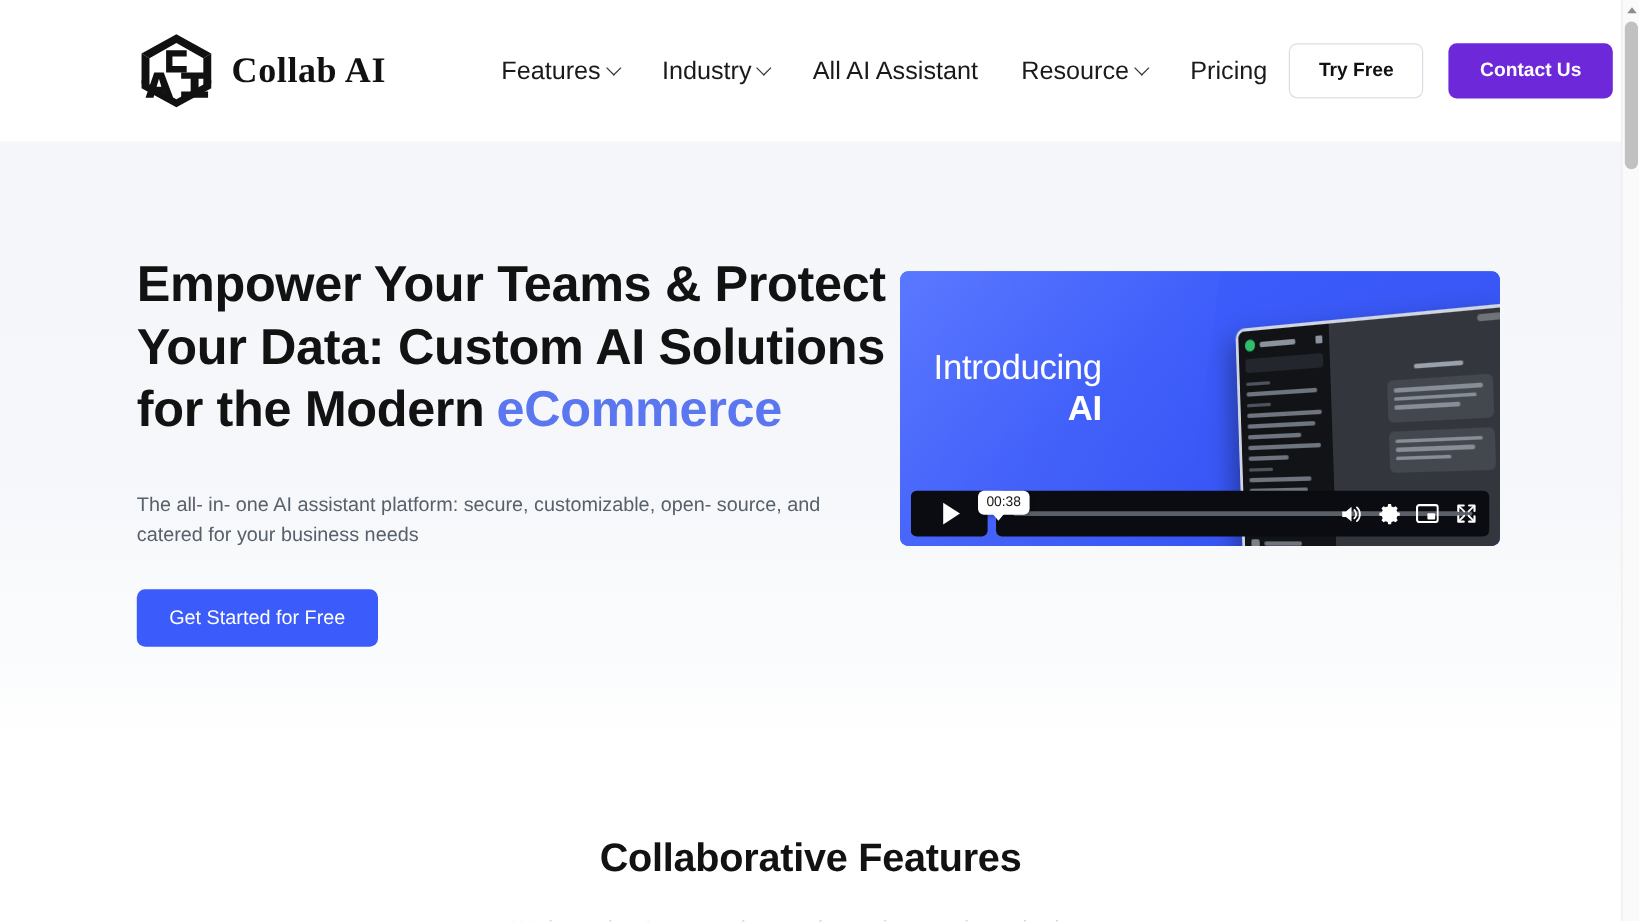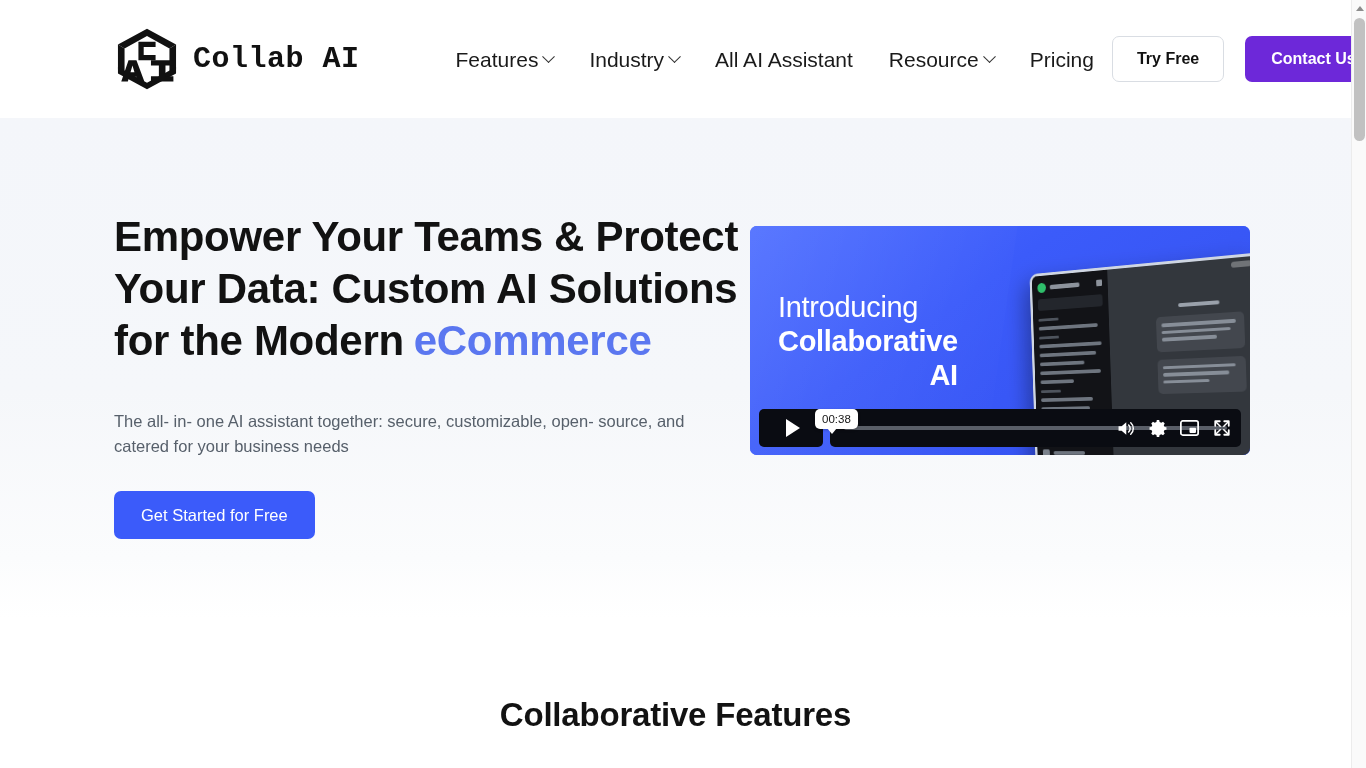--- a/index.html
+++ b/index.html
@@ -55,7 +55,7 @@
   }
 
   .brand-name {
-    font-family: Liberation Mono, monospace;
+    font-family: Liberation Serif, serif;
     font-size: 30px;
     font-weight: 700;
     letter-spacing: 0.5px;

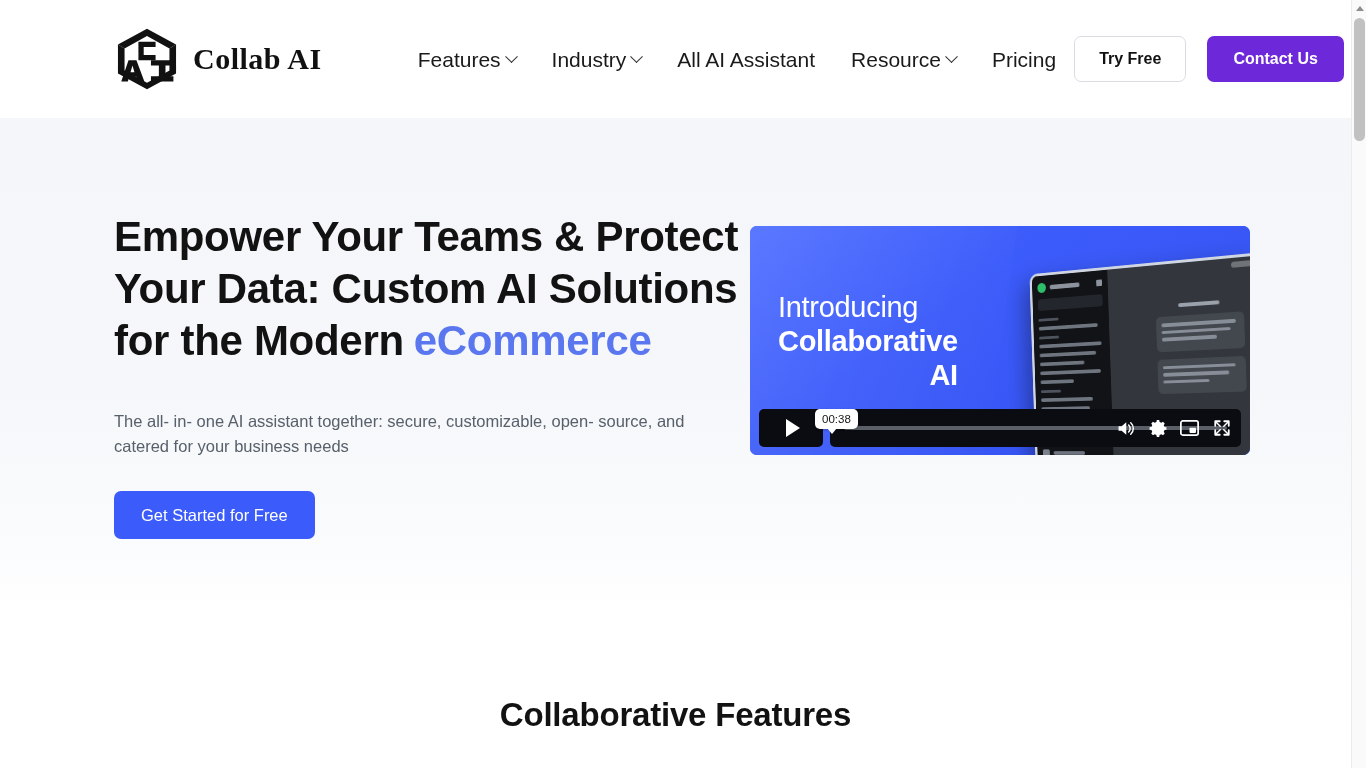--- a/index.html
+++ b/index.html
@@ -502,7 +502,6 @@
 
         <div class="video-title">
           <span class="l1">Introducing</span>
-          <span class="l2">Collaborative</span>
           <span class="l3">AI</span>
         </div>
 

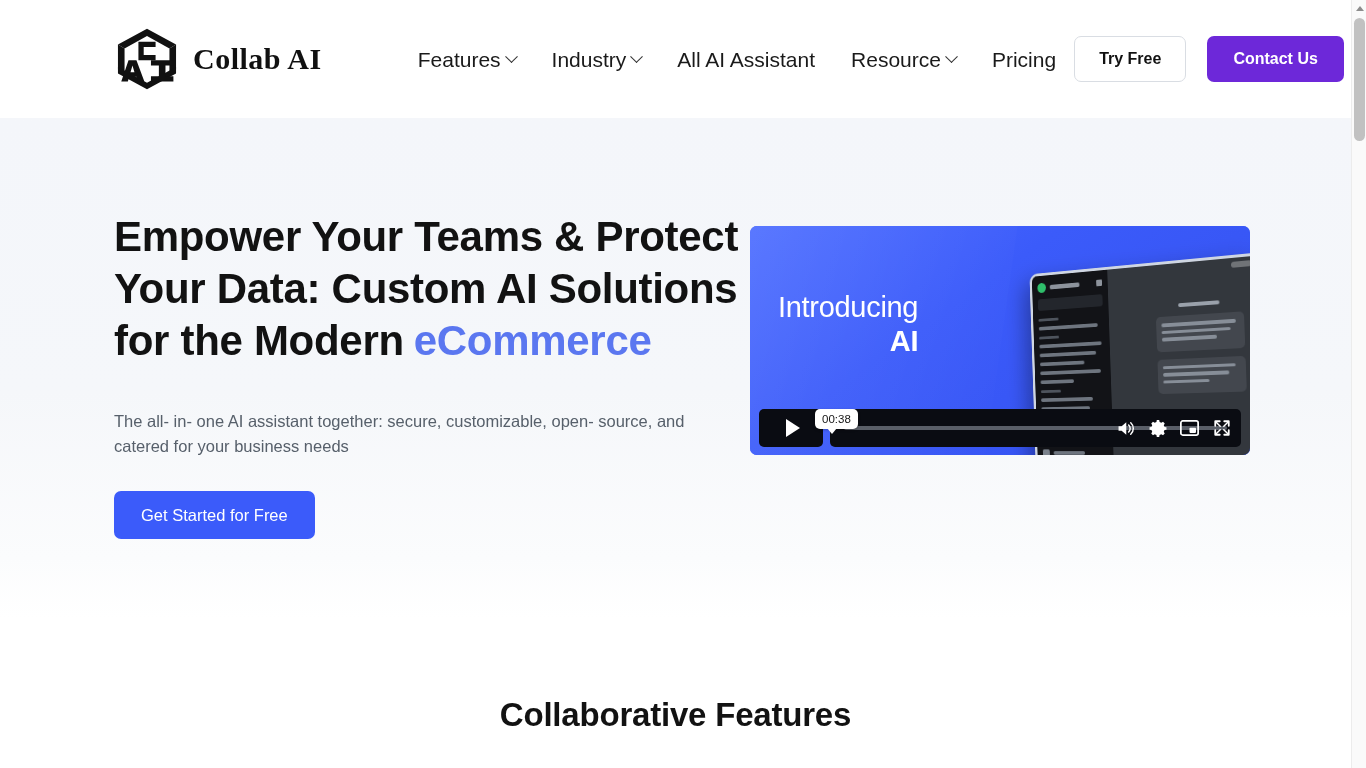--- a/index.html
+++ b/index.html
@@ -492,7 +492,7 @@
           <span>Your Data: Custom AI Solutions</span><br>
           <span>for the Modern</span><span class="hero-accent">eCommerce</span>
         </h1>
-        <p class="hero-sub">The all- in- one AI assistant together: secure, customizable, open- source, and catered for your business needs</p>
+        <p class="hero-sub">The all- in- one AI assistant platform: secure, customizable, open- source, and catered for your business needs</p>
         <button class="hero-cta">Get Started for Free</button>
       </div>
 

